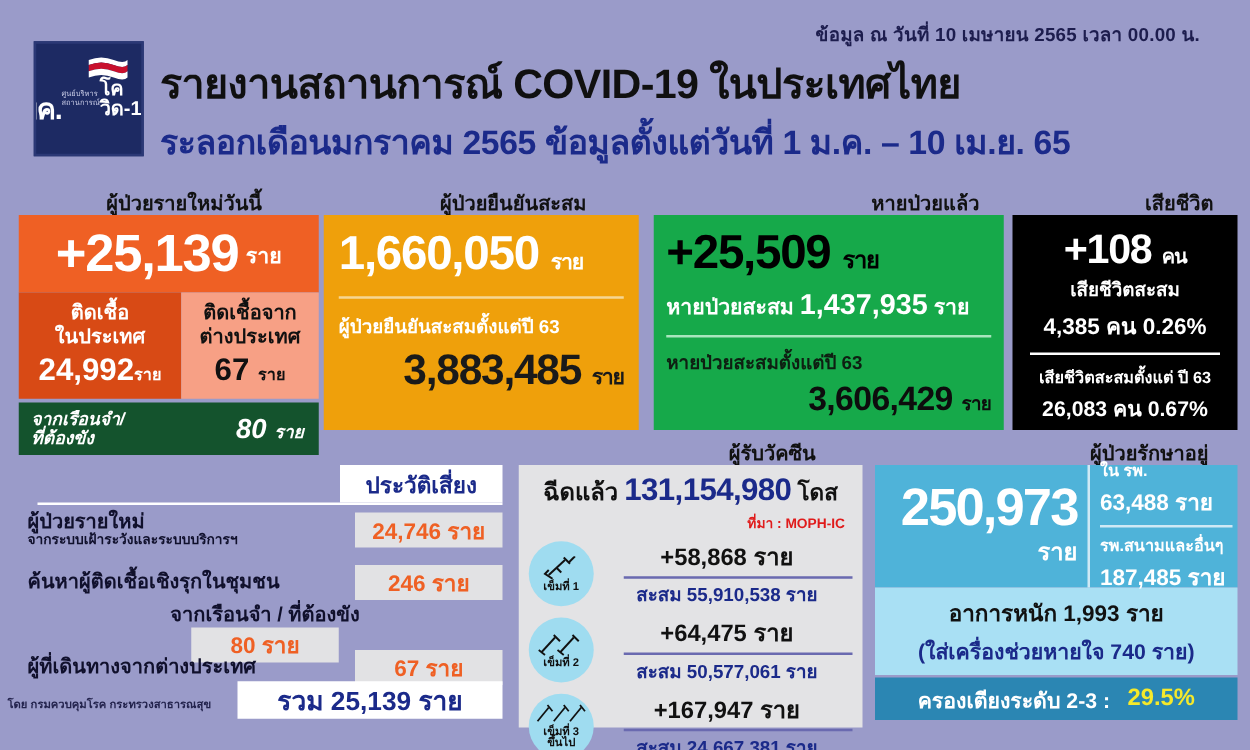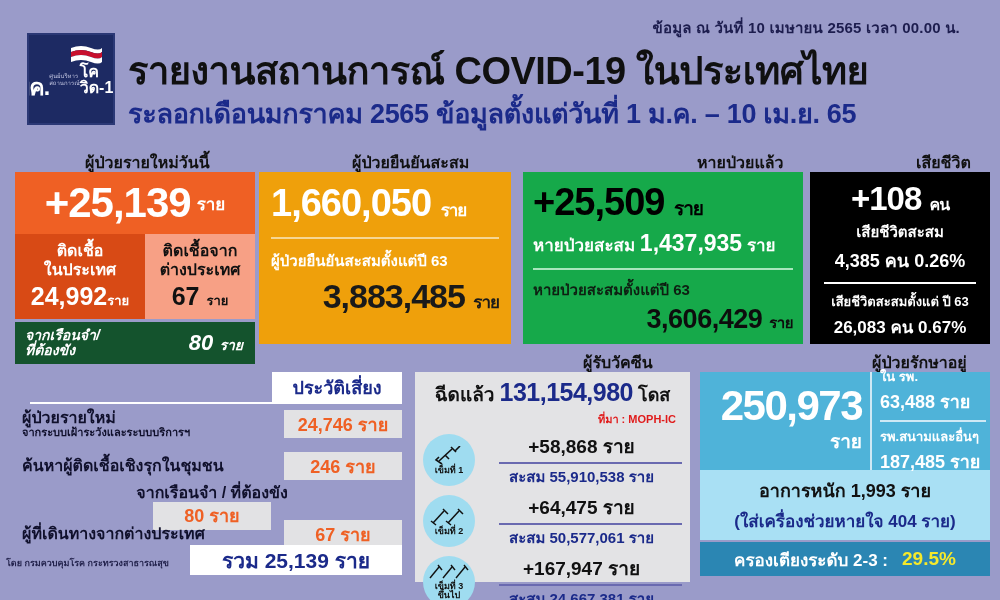--- a/index.html
+++ b/index.html
@@ -45,7 +45,7 @@
 
   .title1 {
     position: absolute; left: 128px; top: 40px;
-    font-size: 38px; font-weight: bold; color: #101010;
+    font-size: 33px; font-weight: bold; color: #101010;
     letter-spacing: -.5px; white-space: nowrap;
   }
   .title2 {

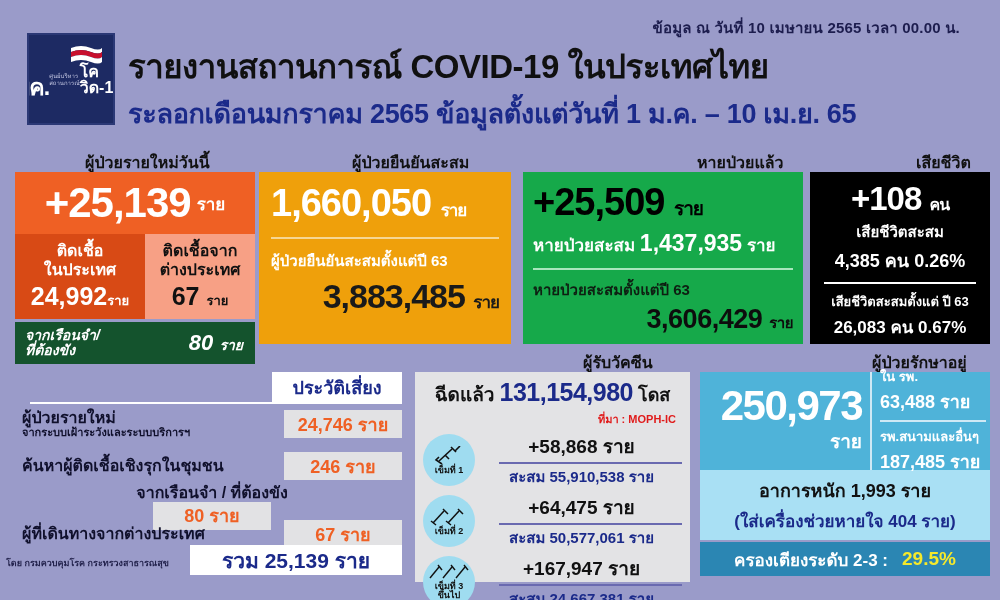--- a/index.html
+++ b/index.html
@@ -429,7 +429,7 @@
         <span>อาการหนัก</span>
         <span>1,993 ราย</span>
       </div>
-      <div class="s2">(ใส่เครื่องช่วยหายใจ    404 ราย)</div>
+      <div class="s2">(ใส่เครื่องช่วยหายใจ    740 ราย)</div>
     </div>
     <div class="treat-bed">
       <span class="blbl">ครองเตียงระดับ 2-3 :</span>

